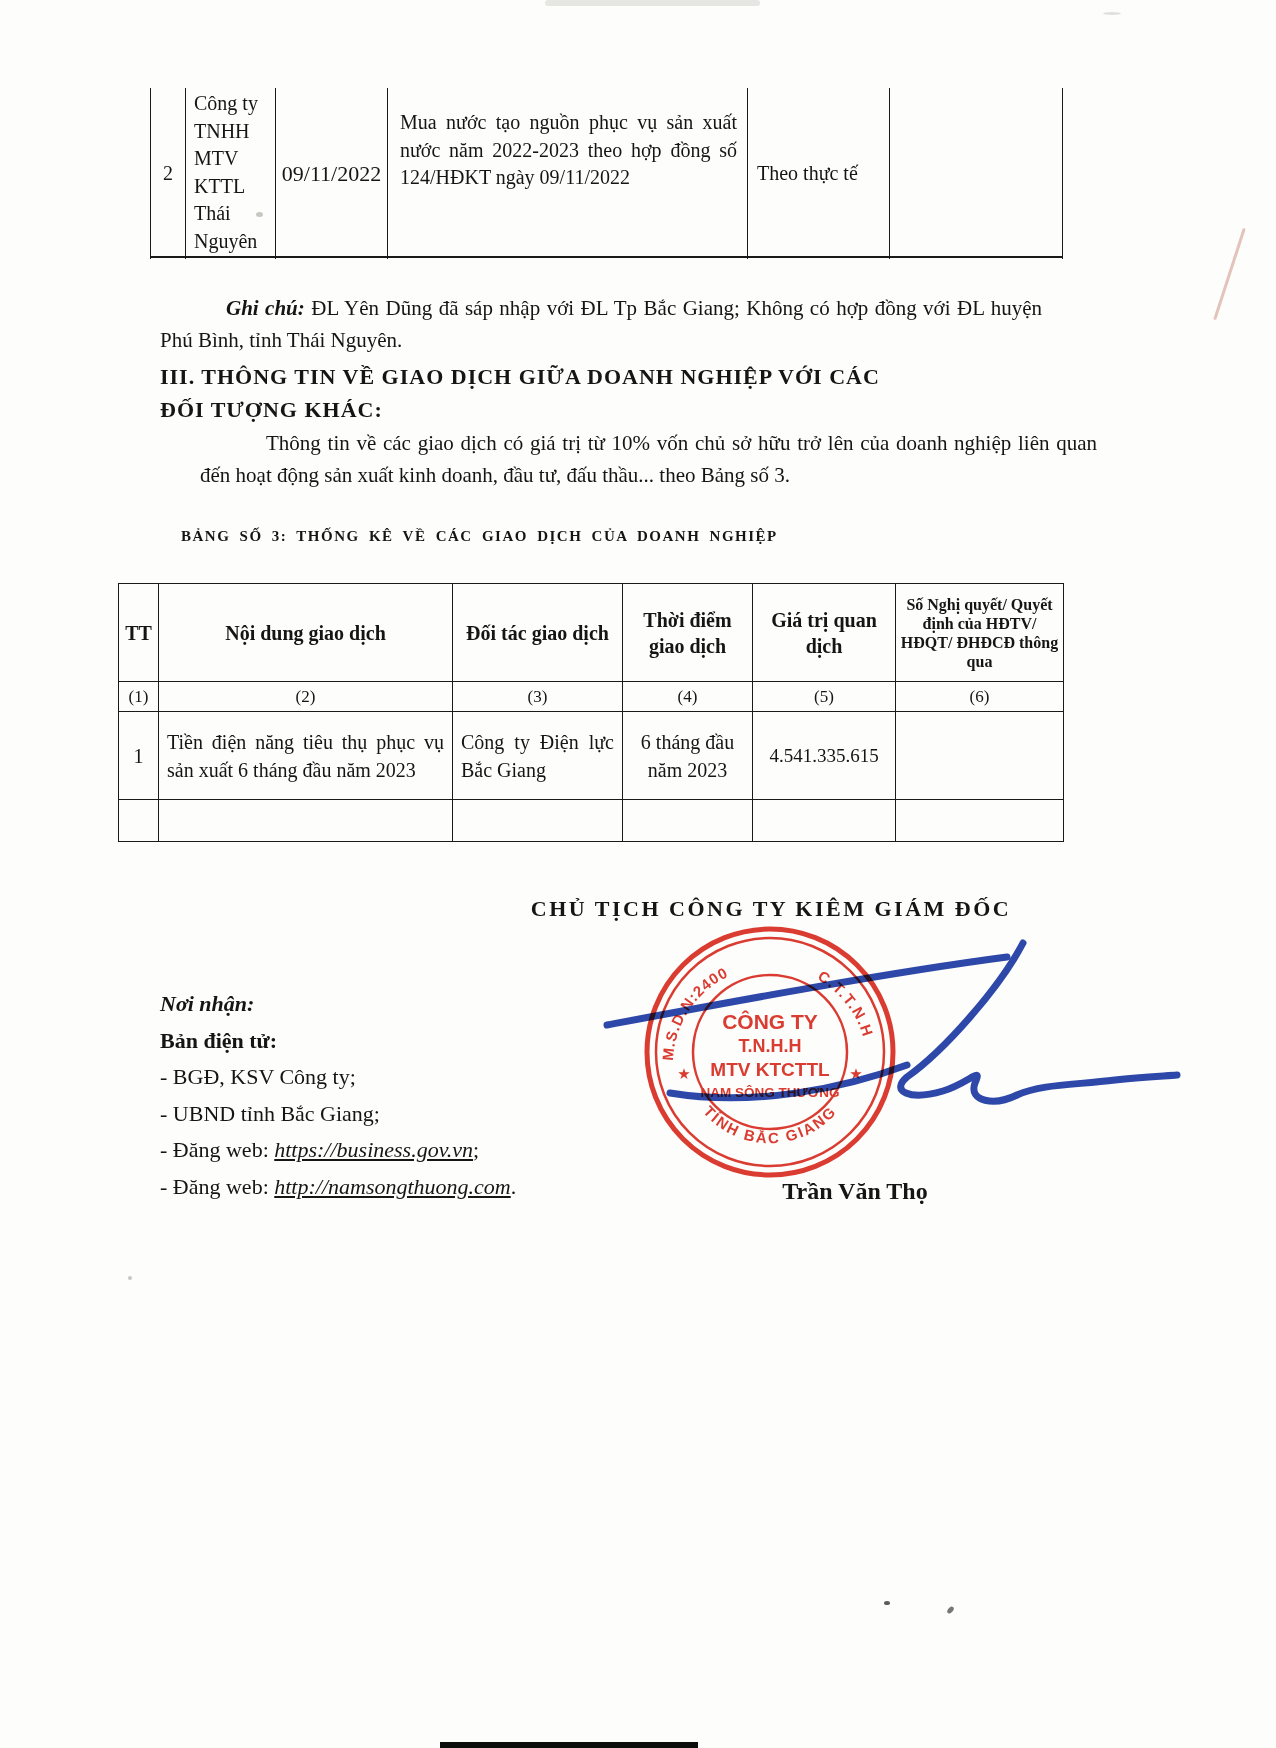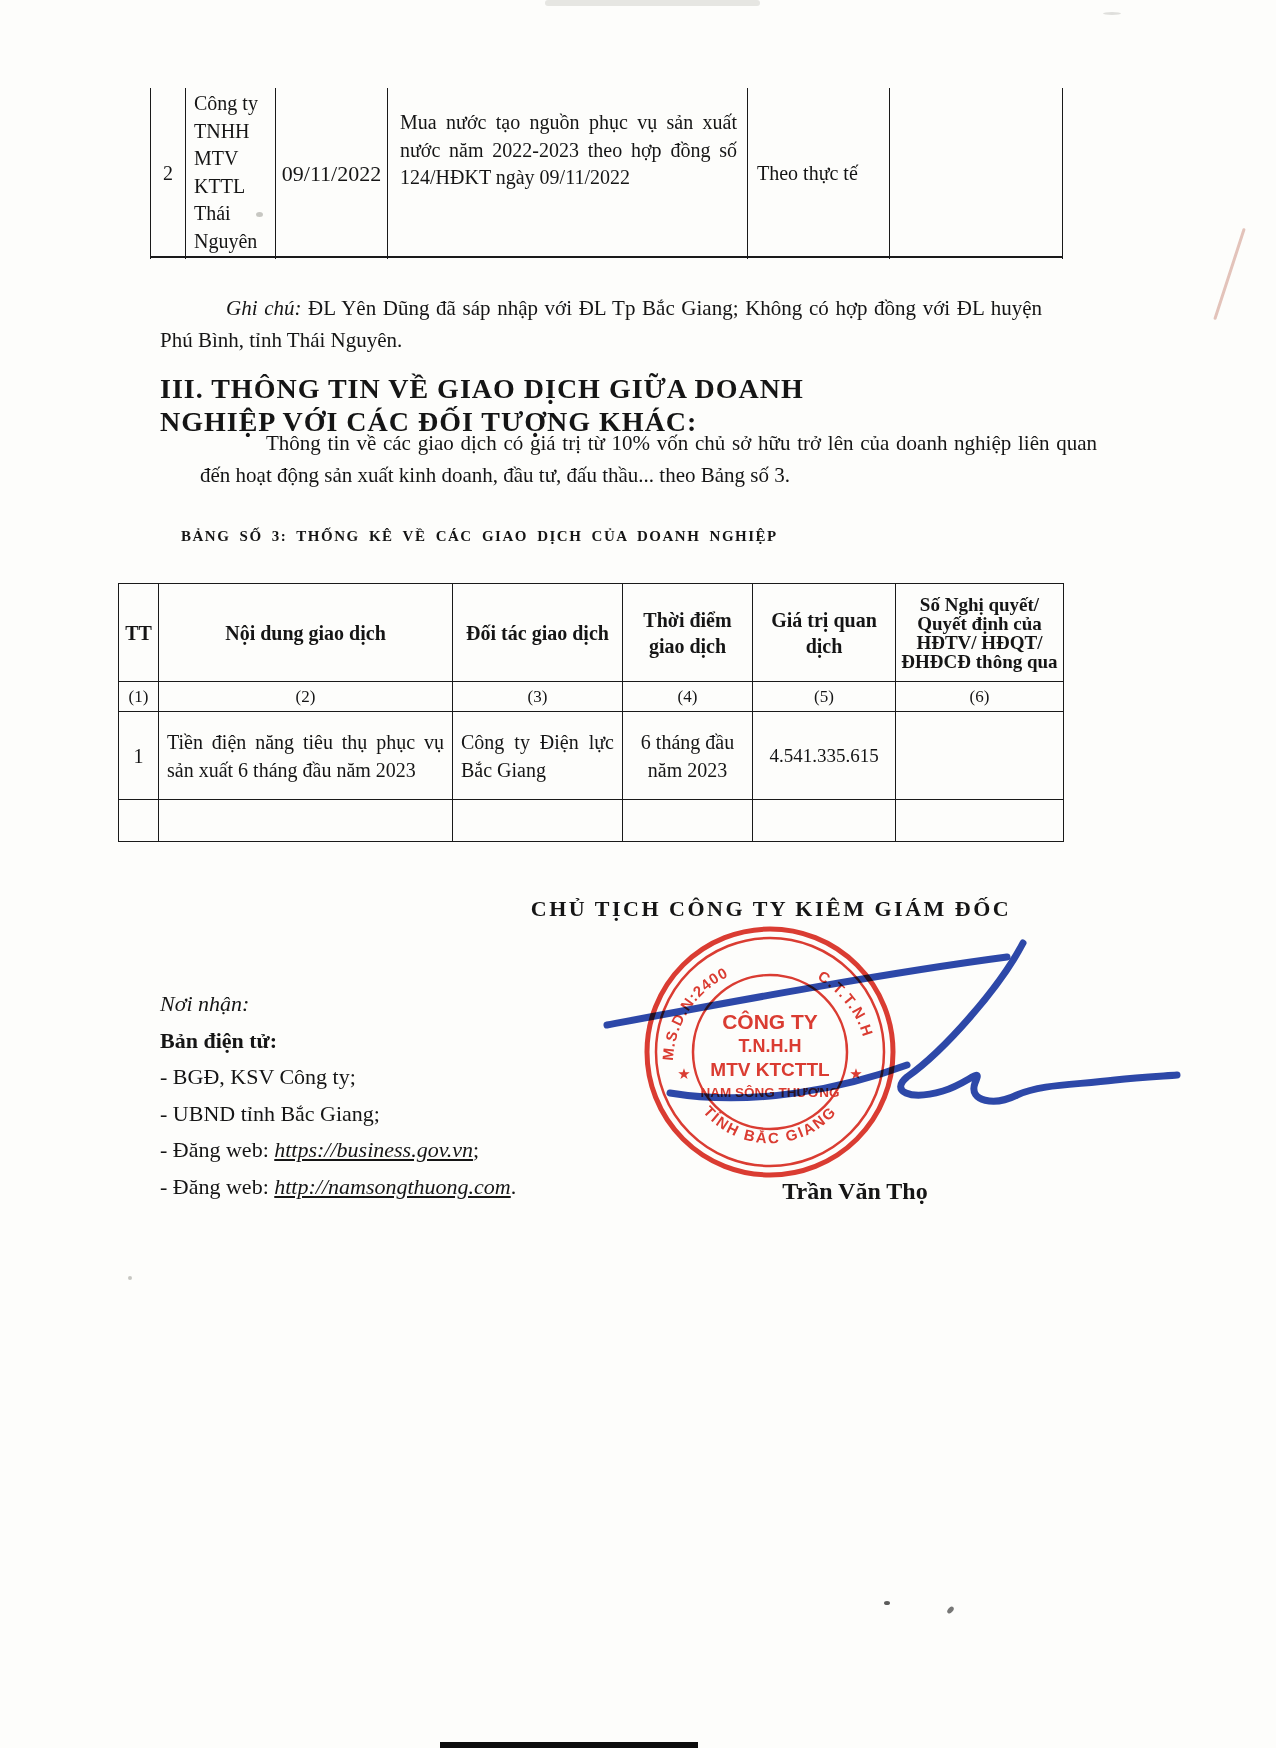--- a/index.html
+++ b/index.html
@@ -27,7 +27,7 @@
   
   .note{left:160px; top:272px; width:882px; font-size:21px; line-height:31.5px;
         text-align:justify; text-indent:66px; position:absolute;}
-  .bi{font-weight:normal; font-style:italic;}
+  .bi{font-weight:bold; font-style:italic;}
   #heading3{left:160px; top:372px; width:762px; font-size:28px; font-weight:bold;
         line-height:33px; letter-spacing:1px; position:absolute;}
   #intro{left:160px; top:428px; width:897px; font-size:21px; line-height:31.5px;

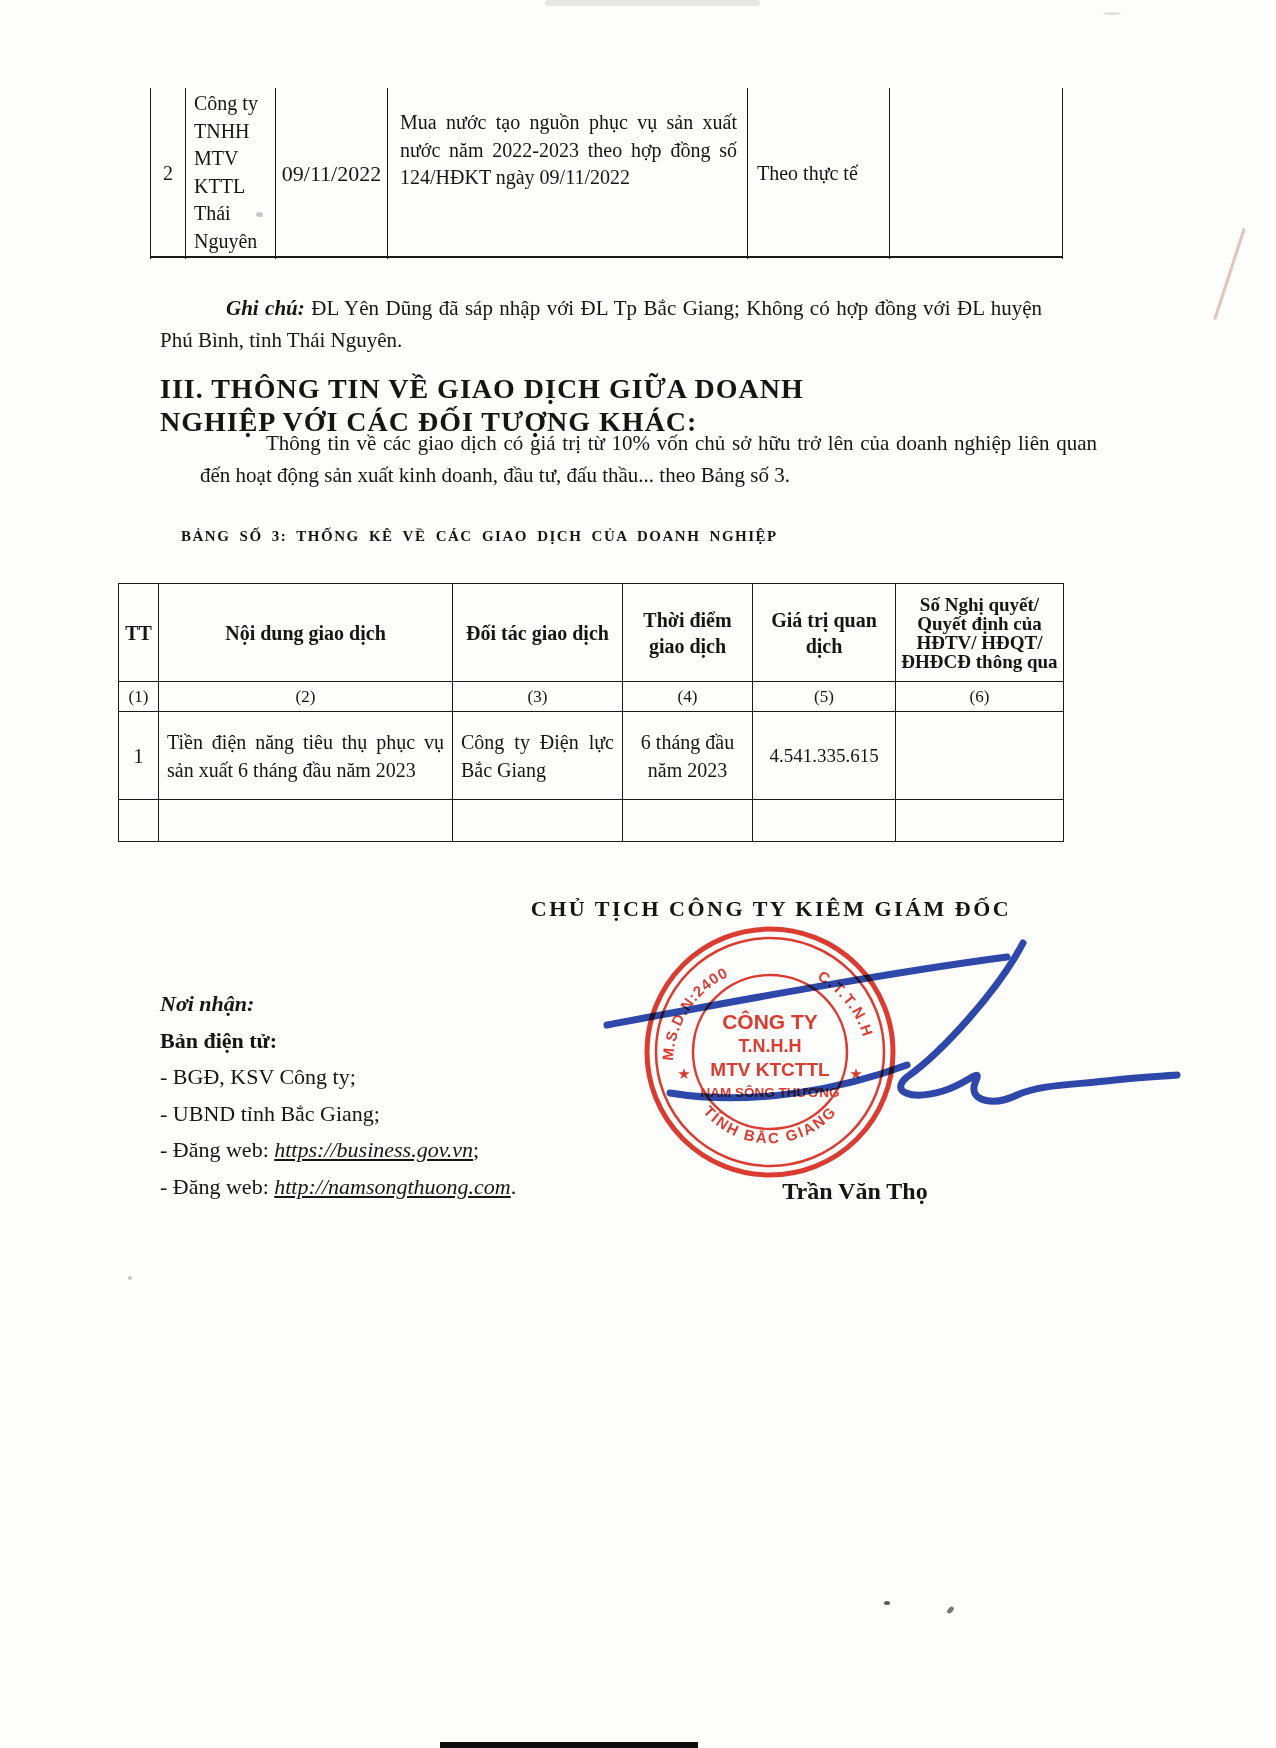--- a/index.html
+++ b/index.html
@@ -28,7 +28,7 @@
   .note{left:160px; top:272px; width:882px; font-size:21px; line-height:31.5px;
         text-align:justify; text-indent:66px; position:absolute;}
   .bi{font-weight:bold; font-style:italic;}
-  #heading3{left:160px; top:372px; width:762px; font-size:28px; font-weight:bold;
+  #heading3{left:160px; top:360px; width:762px; font-size:22px; font-weight:bold;
         line-height:33px; letter-spacing:1px; position:absolute;}
   #intro{left:160px; top:428px; width:897px; font-size:21px; line-height:31.5px;
         text-align:justify; text-indent:66px; position:absolute;margin-left:40px;}

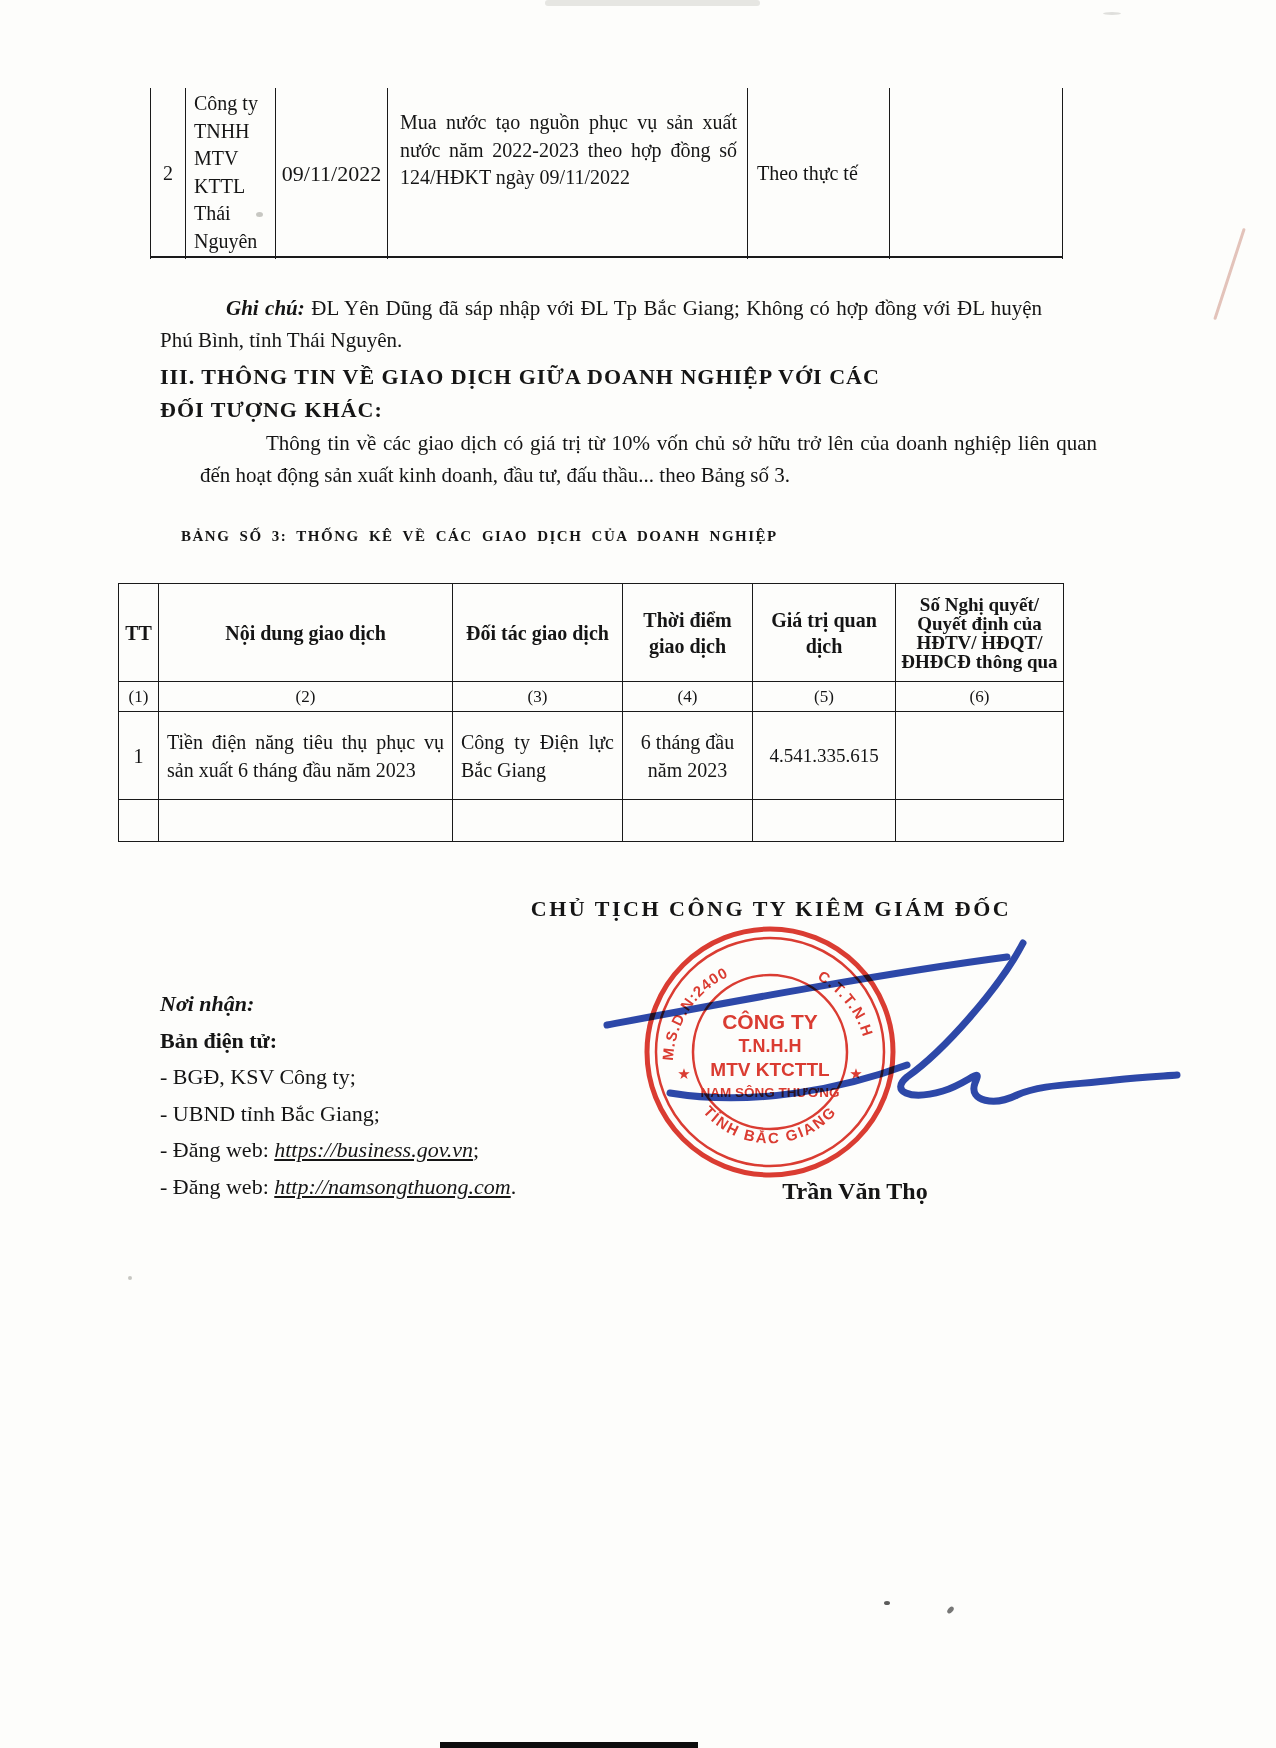--- a/index.html
+++ b/index.html
@@ -40,7 +40,7 @@
         table-layout:fixed; width:945px;}
   #table3 th,#table3 td{border:1.9px solid #1a1a1a; box-sizing:border-box; overflow:hidden;}
   #table3 th{font-size:20px; font-weight:bold; text-align:center; padding:2px 4px; line-height:26px;}
-  #table3 th.small{font-size:19px; line-height:19px; padding:2px 3px;}
+  #table3 th.small{font-size:16px; line-height:19px; padding:2px 3px;}
   #table3 tr.hdr{height:98px;}
   #table3 tr.idx{height:30px;}
   #table3 tr.idx td{font-size:17px; text-align:center; padding:0; line-height:26px;}

